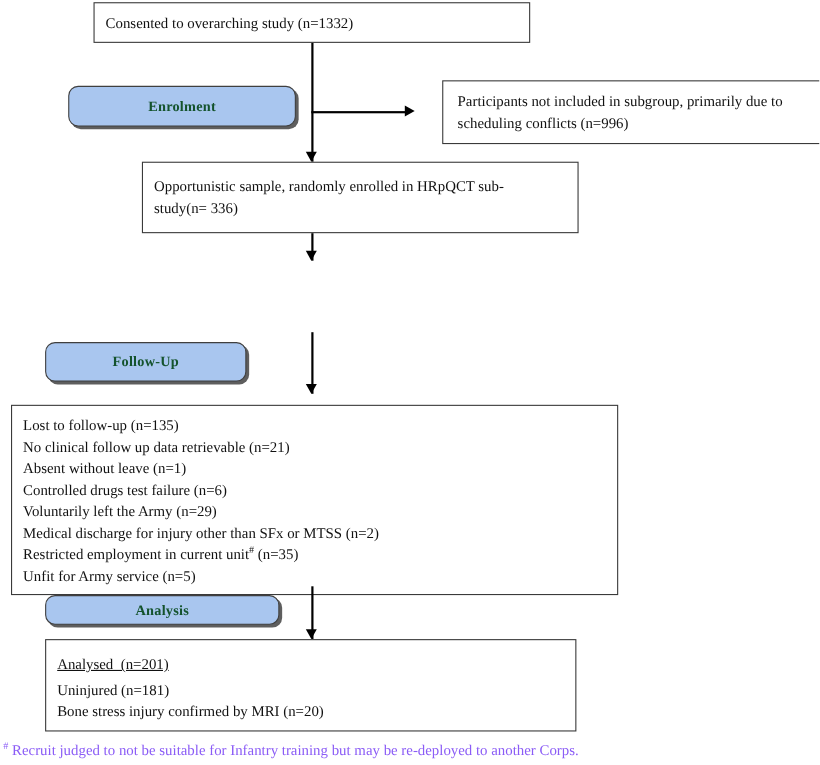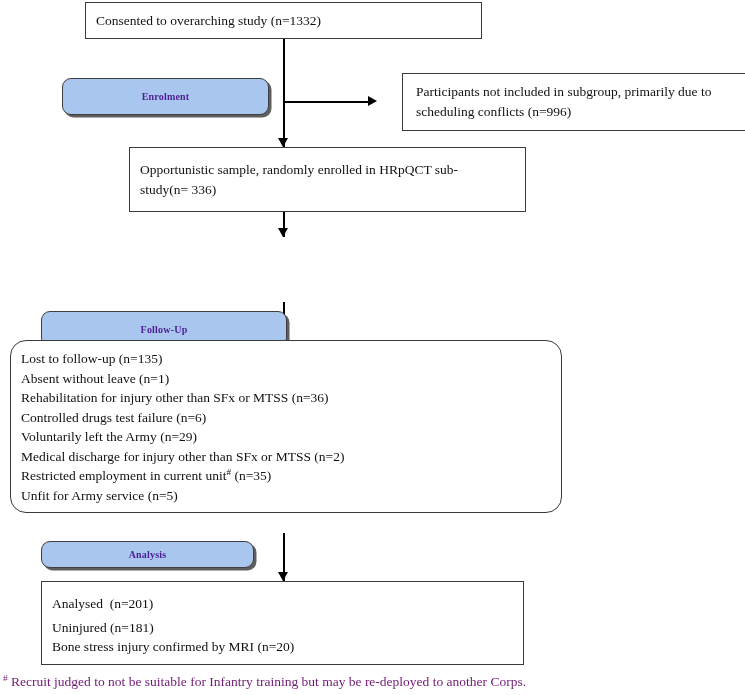--- a/index.html
+++ b/index.html
@@ -50,8 +50,8 @@
   }
   .stage-label {
     font-weight: bold;
-    font-size: 10px;
-    color: #4c1d95;
+    font-size: 13px;
+    color: #14532d;
     letter-spacing: 0.2px;
   }
   .vline {

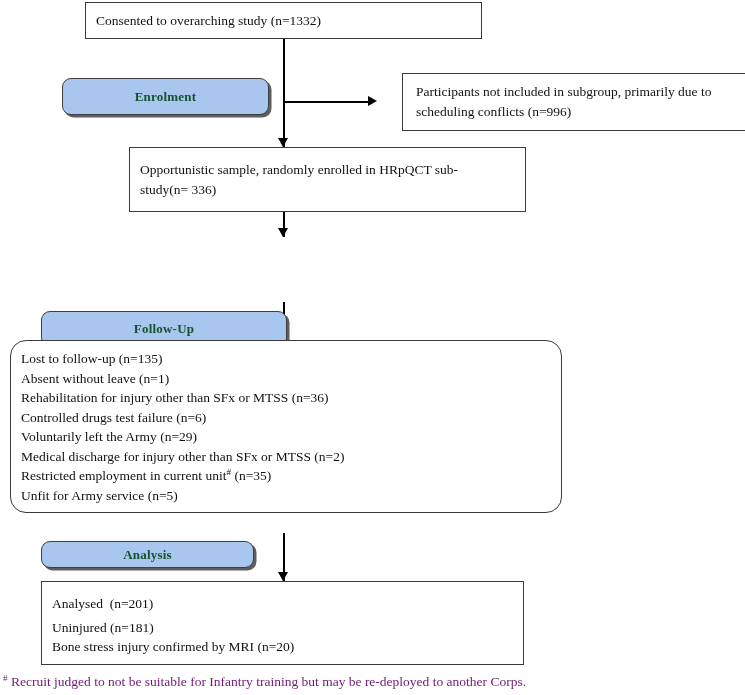--- a/index.html
+++ b/index.html
@@ -134,7 +134,7 @@
   <div class="vline" style="left:283px; top:302px; height:56px;"></div>
   <div class="arrow-down" style="left:278px; top:349px;"></div>
 
-  <div class="stage" style="left:41px; top:311px; width:246px; height:36px;">
+  <div class="stage" style="left:41px; top:311px; width:183px; height:36px;">
     <span class="stage-label">Follow-Up</span>
   </div>
 

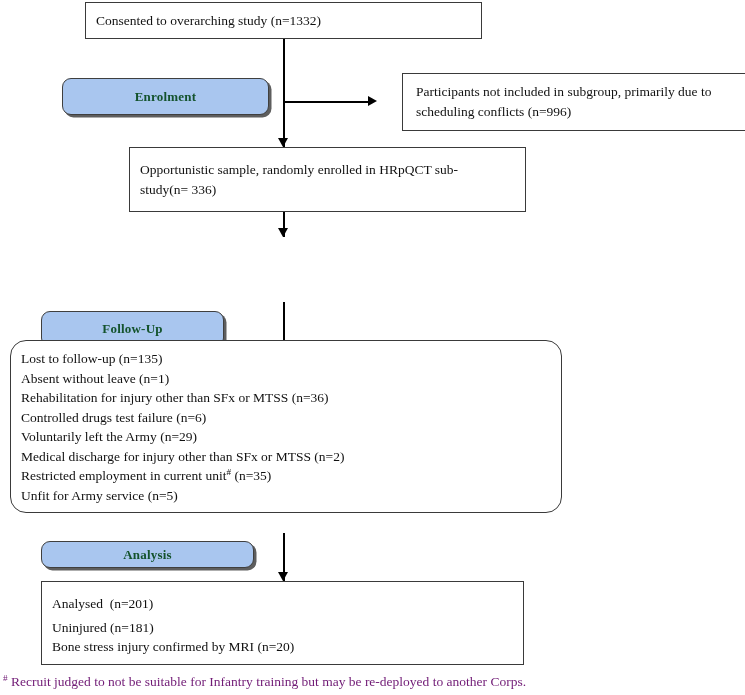--- a/index.html
+++ b/index.html
@@ -138,7 +138,7 @@
     <span class="stage-label">Follow-Up</span>
   </div>
 
-  <div class="box" style="left:10px; top:340px; width:552px; height:173px;border-radius:16px;">
+  <div class="box" style="left:10px; top:368px; width:552px; height:173px;">
     <div class="box-inner" style="padding-top:8px; padding-left:10px;">
       <div class="center-text">Lost to follow-up (n=135)</div>
       <div class="left-text">

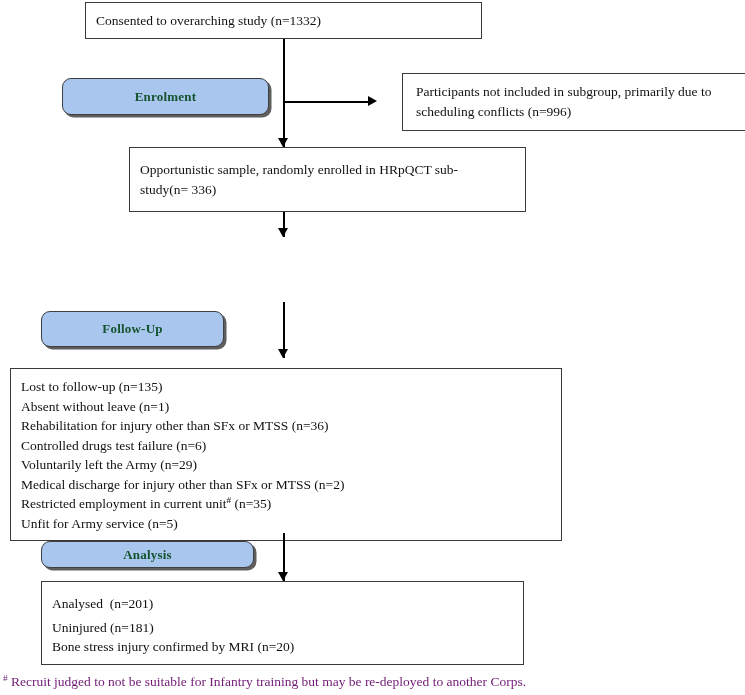--- a/index.html
+++ b/index.html
@@ -142,6 +142,7 @@
     <div class="box-inner" style="padding-top:8px; padding-left:10px;">
       <div class="center-text">Lost to follow-up (n=135)</div>
       <div class="left-text">
+        <span class="line">No clinical follow up data retrievable (n=21)</span>
         <span class="line">Absent without leave (n=1)</span>
         <span class="line">Rehabilitation for injury other than SFx or MTSS (n=36)</span>
         <span class="line">Controlled drugs test failure (n=6)</span>

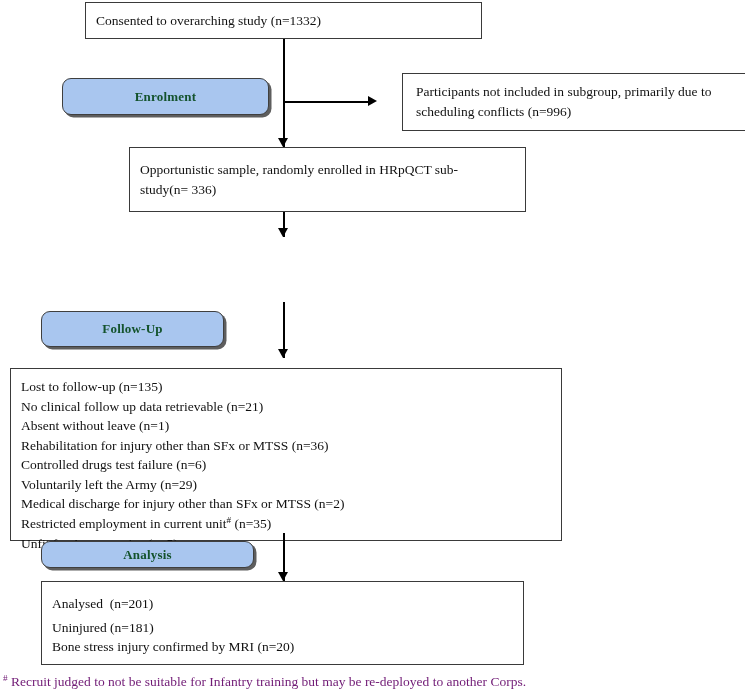--- a/index.html
+++ b/index.html
@@ -144,7 +144,6 @@
       <div class="left-text">
         <span class="line">No clinical follow up data retrievable (n=21)</span>
         <span class="line">Absent without leave (n=1)</span>
-        <span class="line">Rehabilitation for injury other than SFx or MTSS (n=36)</span>
         <span class="line">Controlled drugs test failure (n=6)</span>
         <span class="line">Voluntarily left the Army (n=29)</span>
         <span class="line">Medical discharge for injury other than SFx or MTSS (n=2)</span>

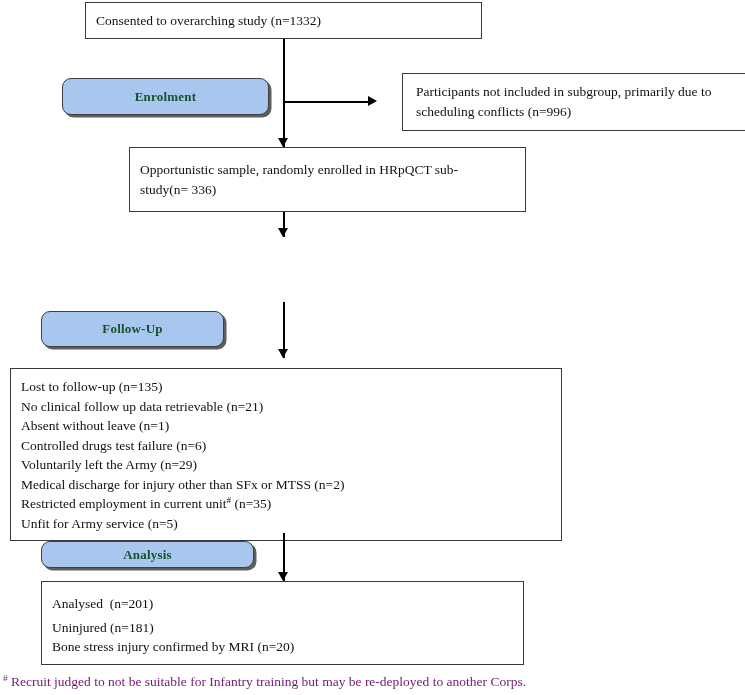--- a/index.html
+++ b/index.html
@@ -162,7 +162,7 @@
 
   <div class="box" style="left:41px; top:581px; width:483px; height:84px;">
     <div class="box-inner" style="padding-top:12px; padding-left:10px;">
-      <div class="center-text" style="white-space:pre;">Analysed  (n=201)</div>
+      <div class="center-text" style="white-space:pre;text-decoration:underline;">Analysed  (n=201)</div>
       <div class="left-text" style="margin-top:4px;">
         <span class="line">Uninjured (n=181)</span>
         <span class="line">Bone stress injury confirmed by MRI (n=20)</span>

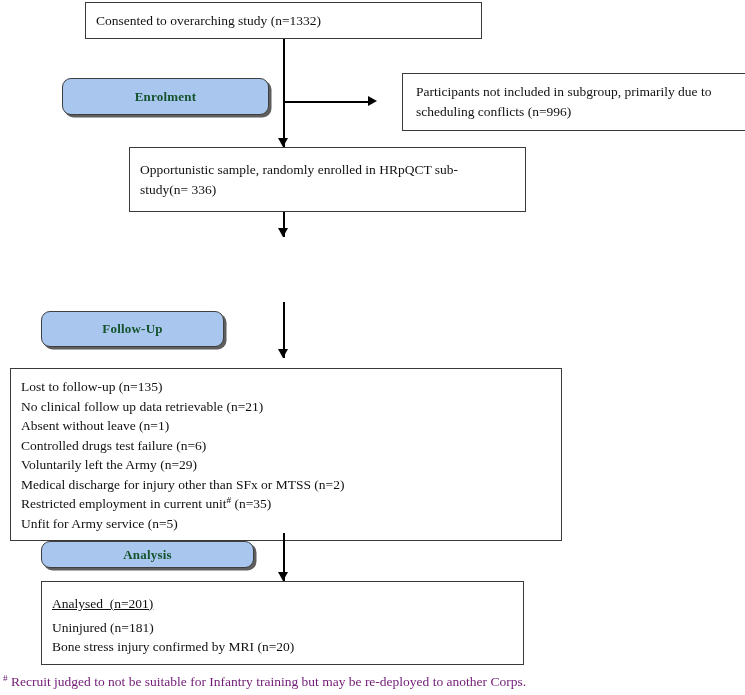--- a/index.html
+++ b/index.html
@@ -81,7 +81,7 @@
   .footnote {
     position: absolute;
     font-size: 13.5px;
-    color: #701a75;
+    color: #8b5cf6;
     white-space: nowrap;
   }
   sup {

